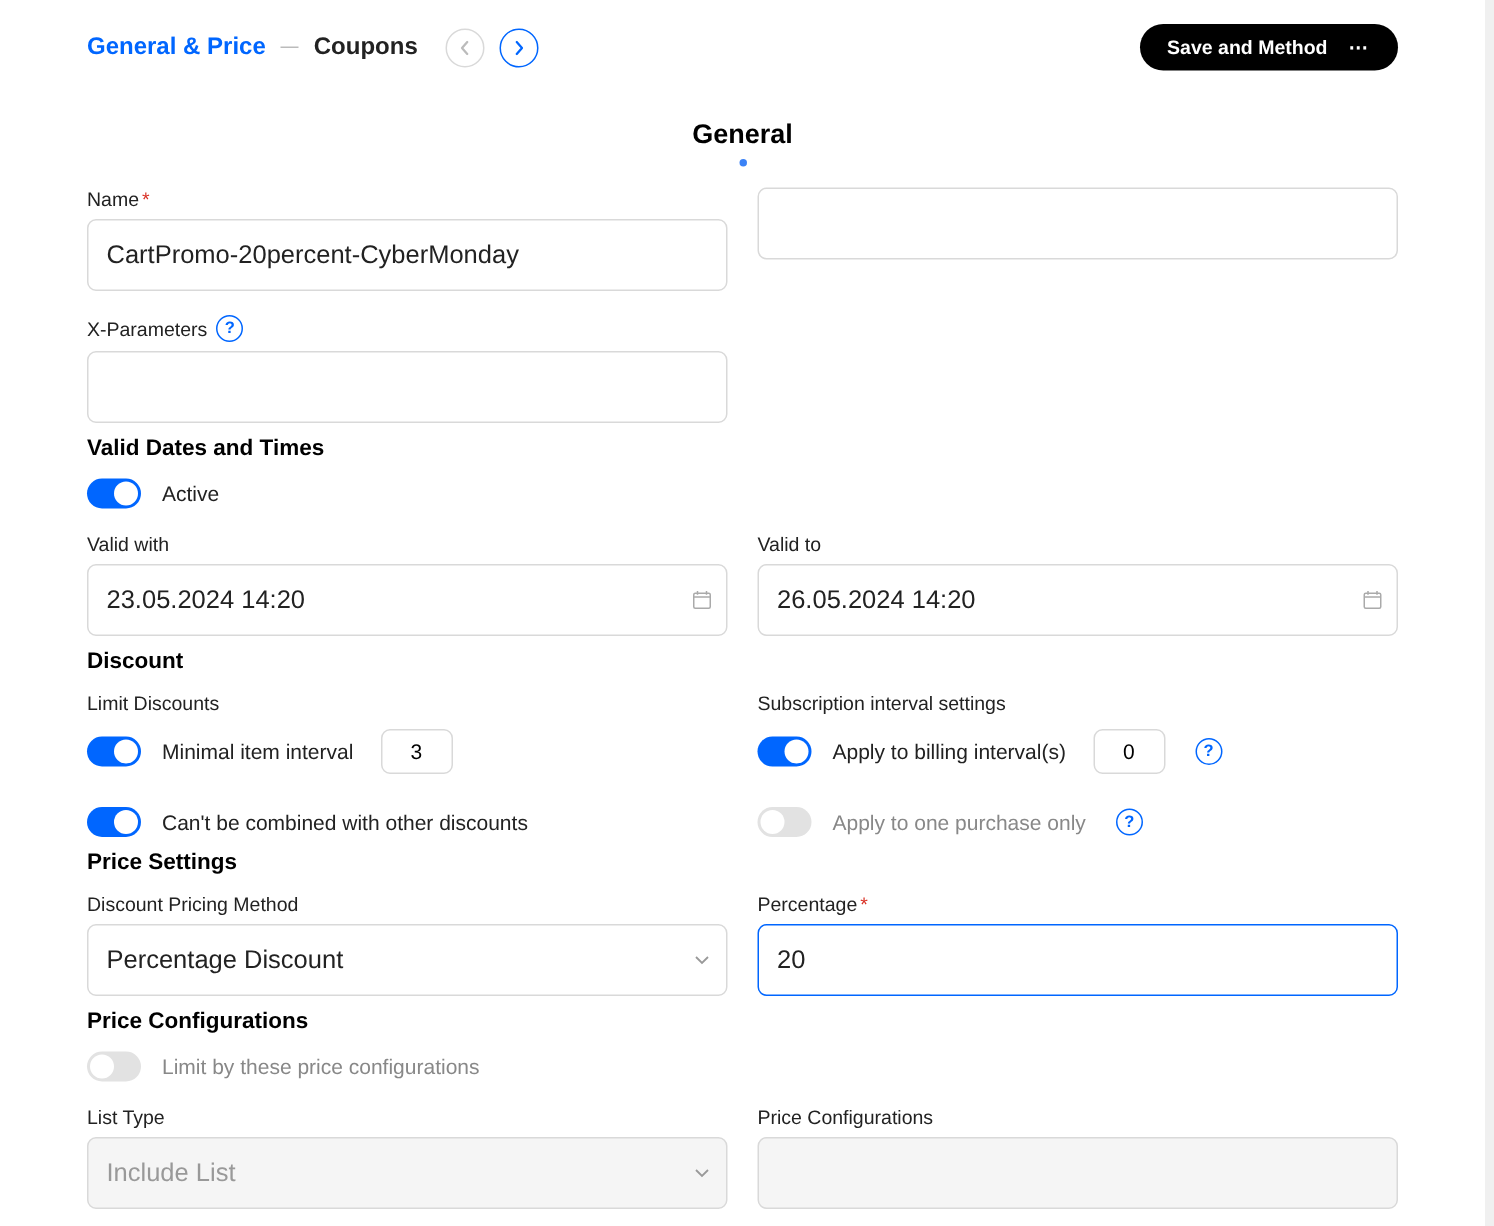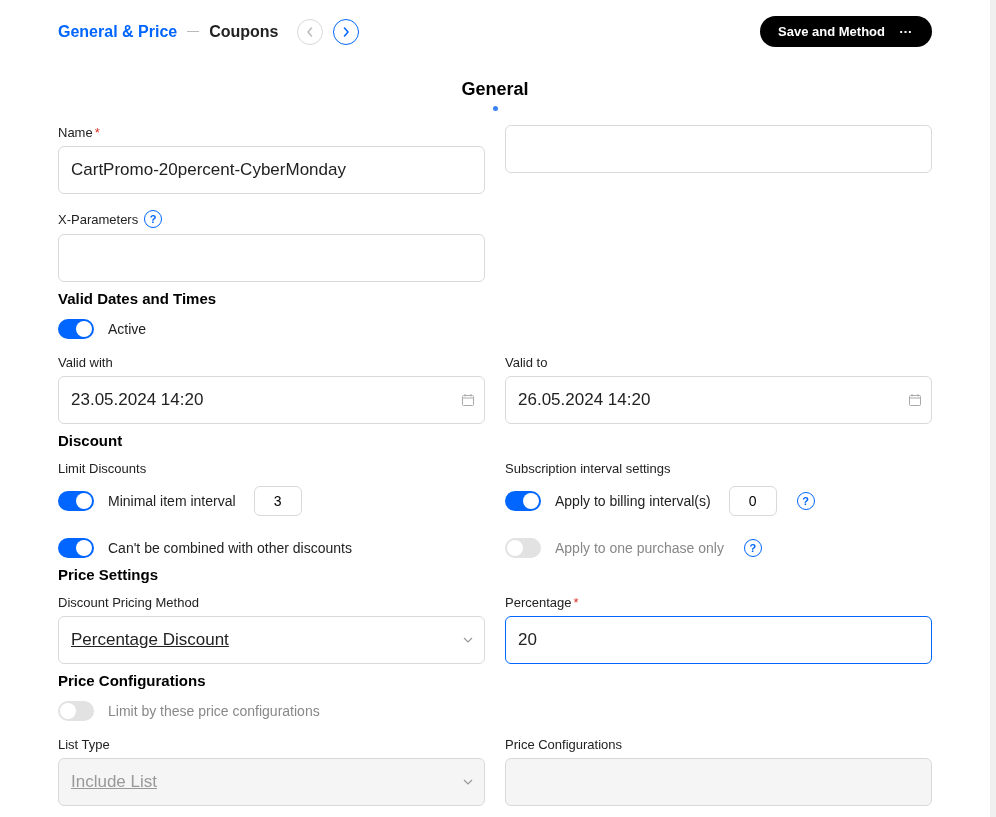--- a/index.html
+++ b/index.html
@@ -147,7 +147,7 @@
   .select-wrap {
     position: relative;
   }
-  .select-wrap .input { cursor: pointer; text-decoration: underline; }
+  .select-wrap .input { cursor: pointer; }
   .select-caret {
     position: absolute;
     right: 12px;

